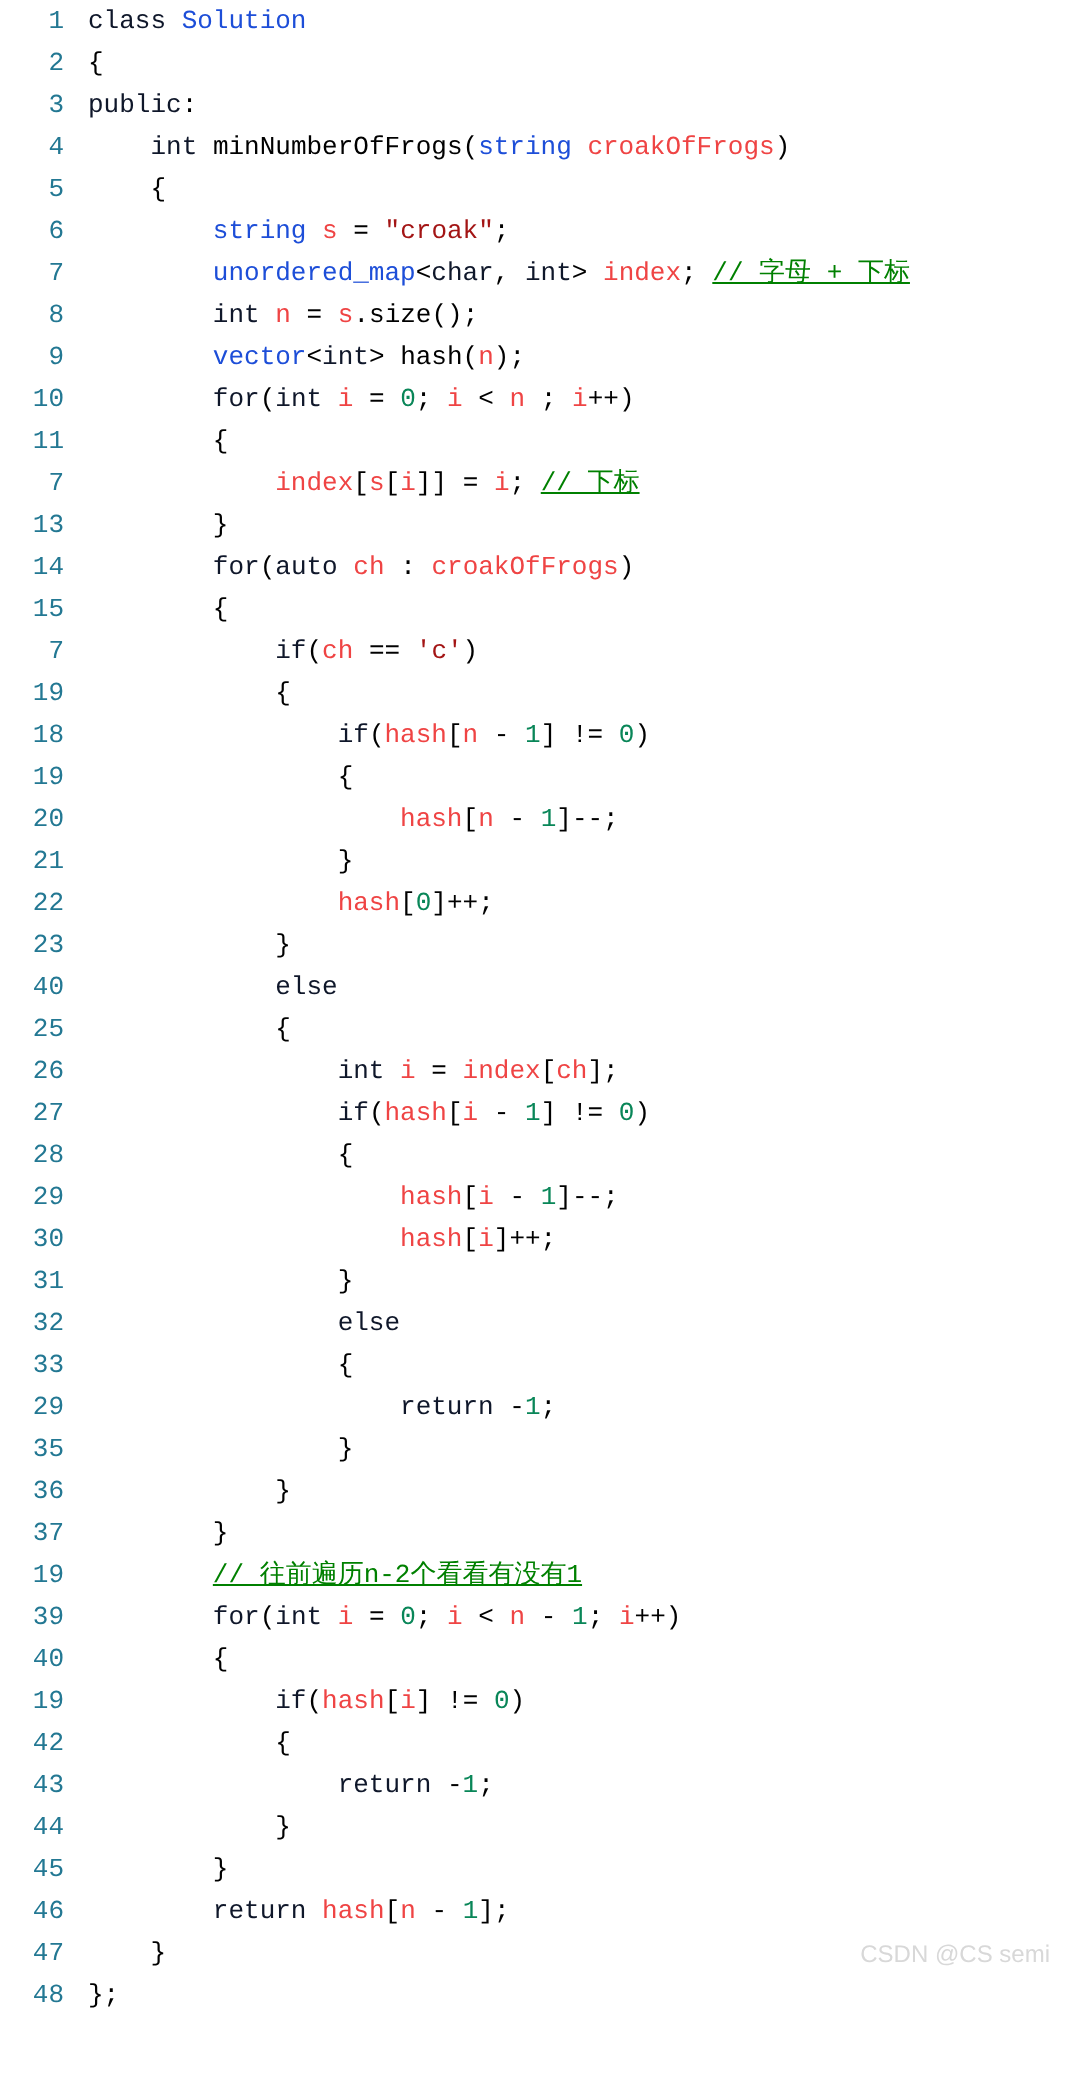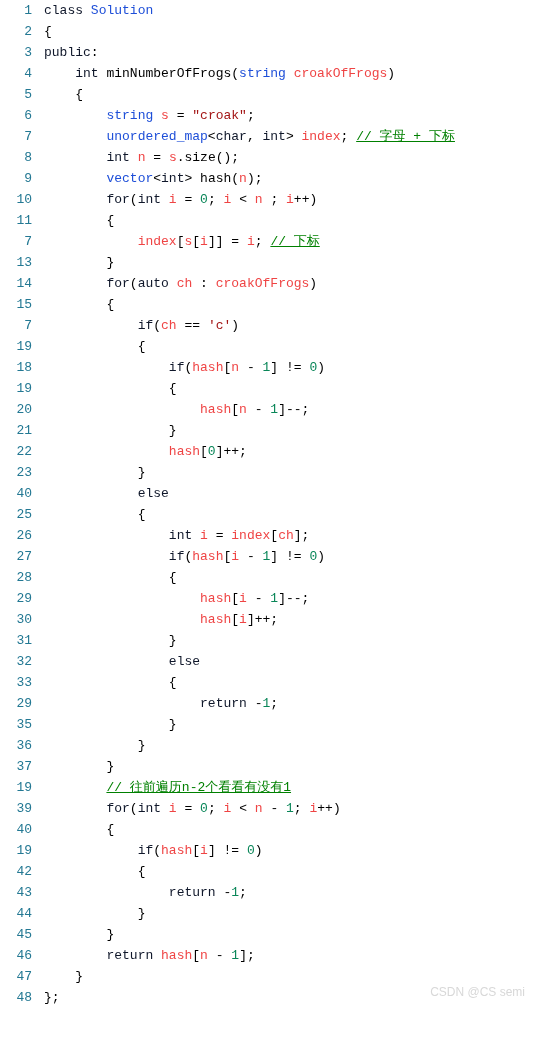--- a/index.html
+++ b/index.html
@@ -44,7 +44,7 @@
 .watermark {
   position: absolute;
   right: 8px;
-  bottom: 5px;
+  bottom: 20px;
   color: #d8d8d8;
   font-size: 12px;
   font-family: sans-serif;

